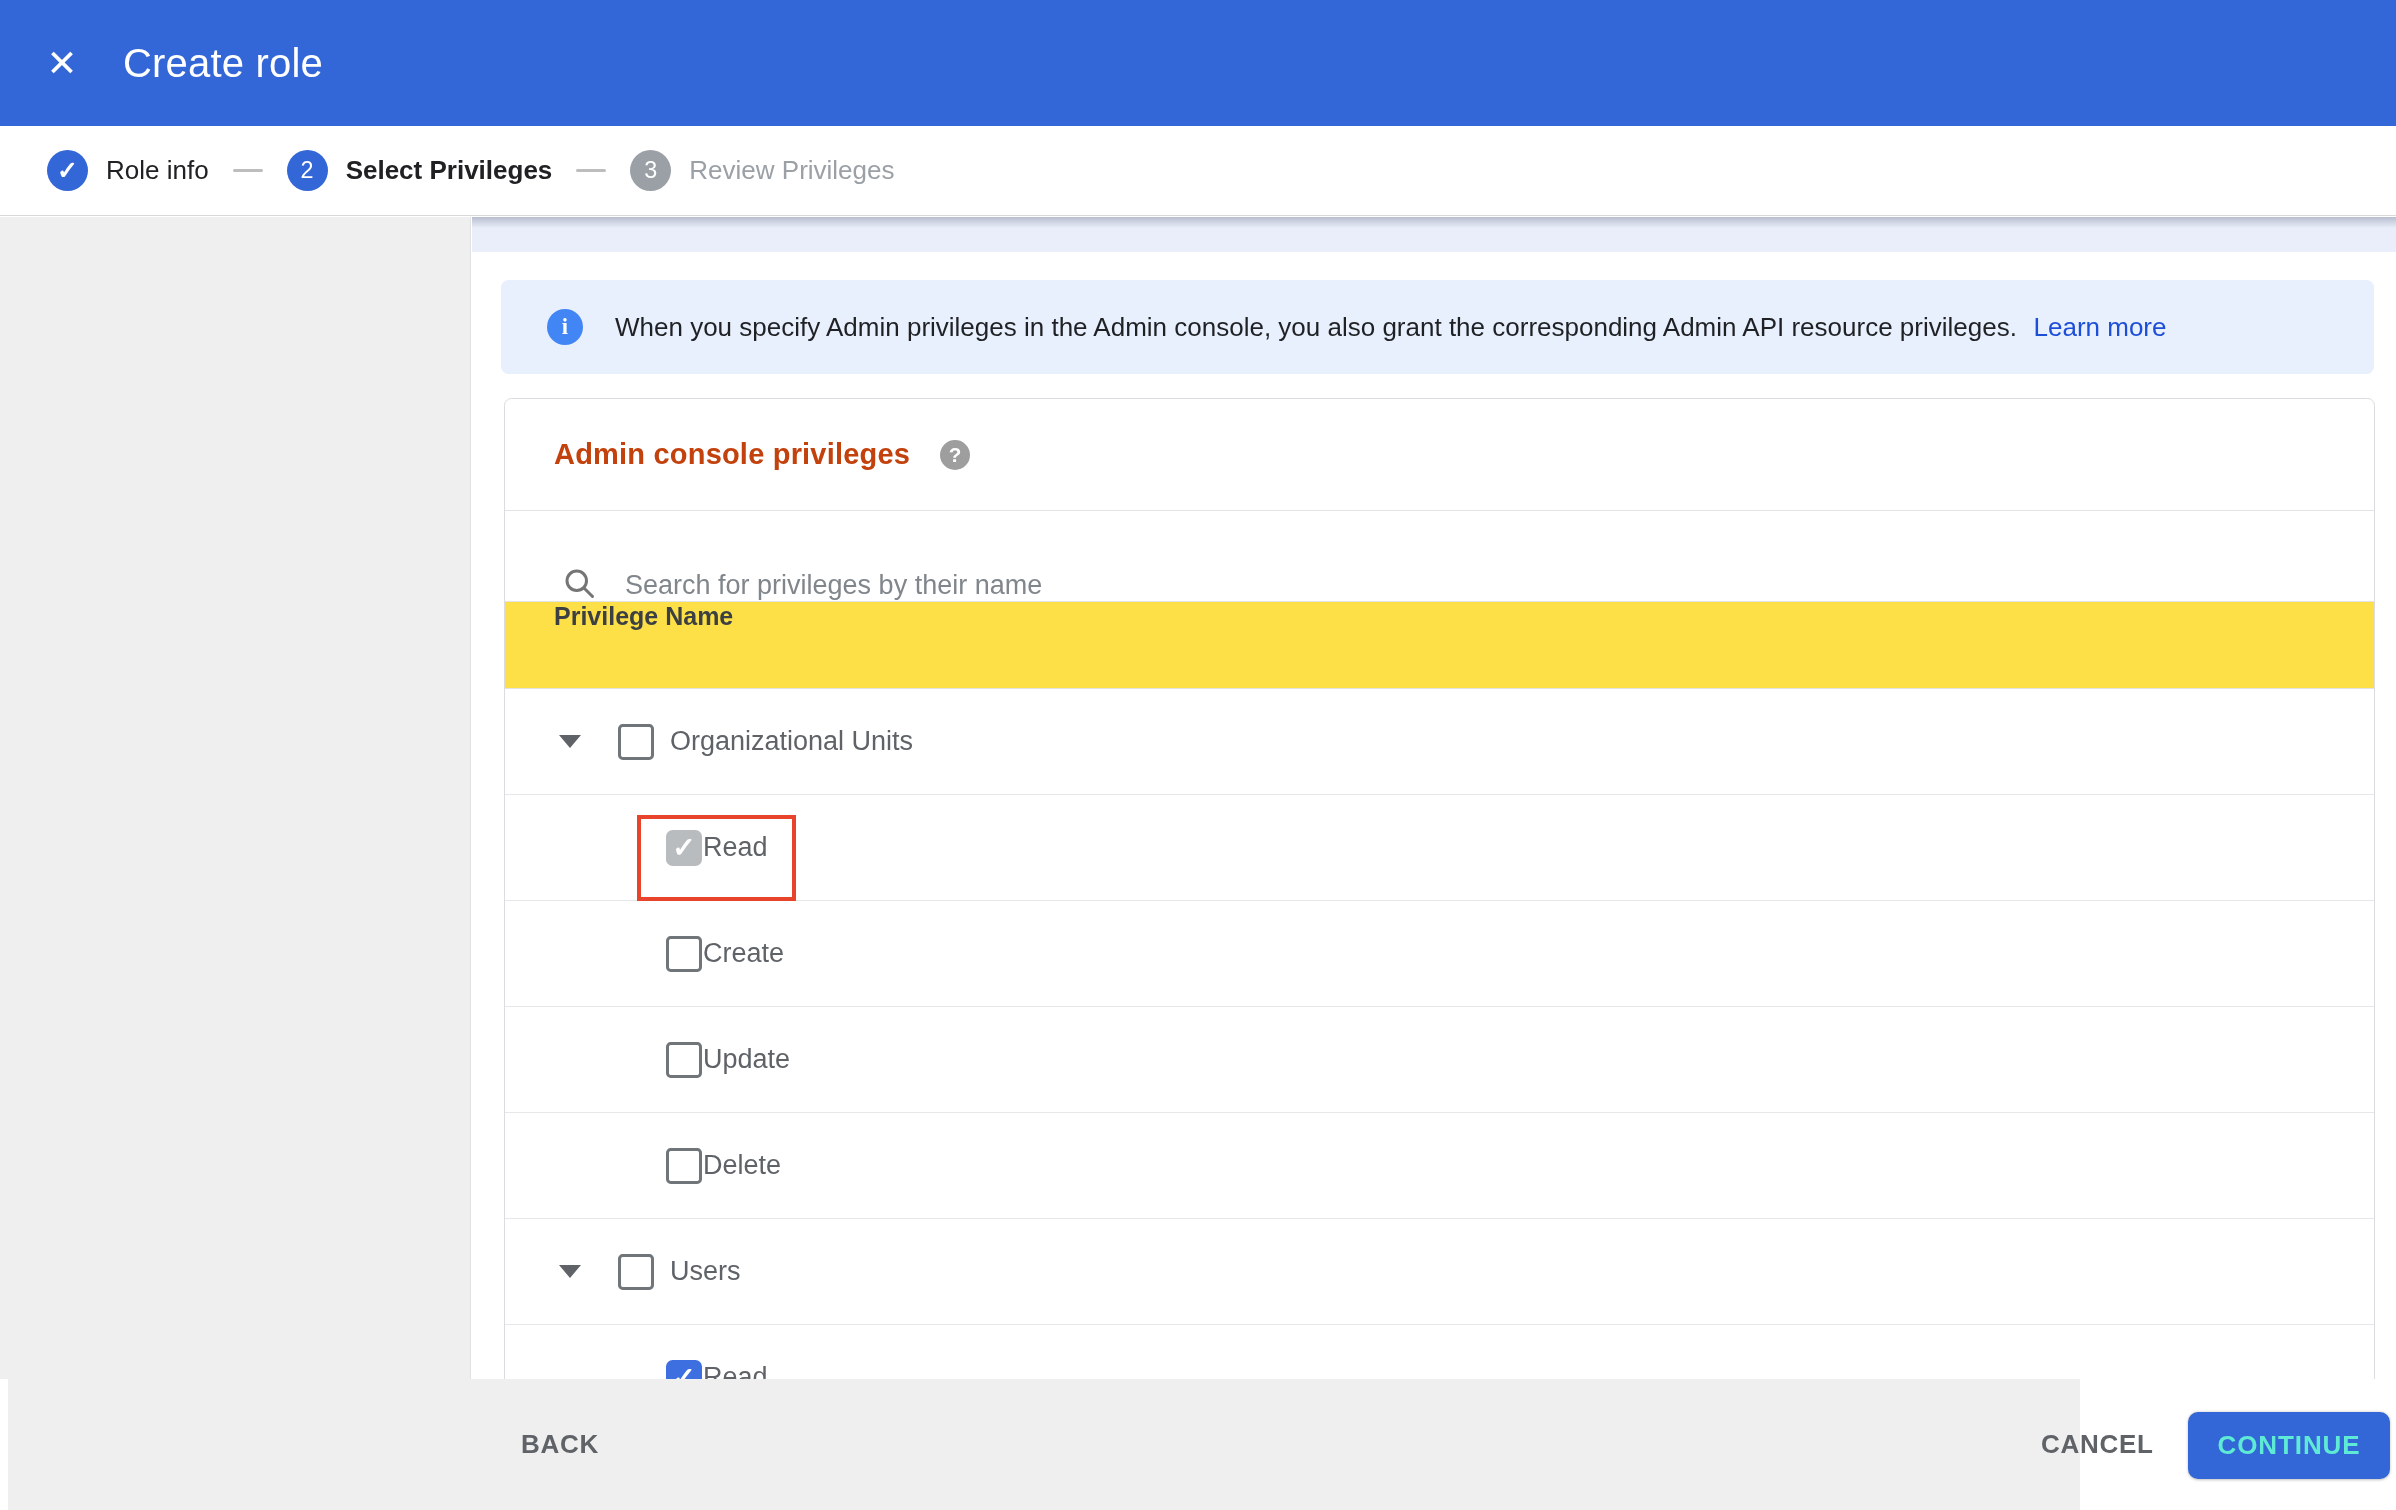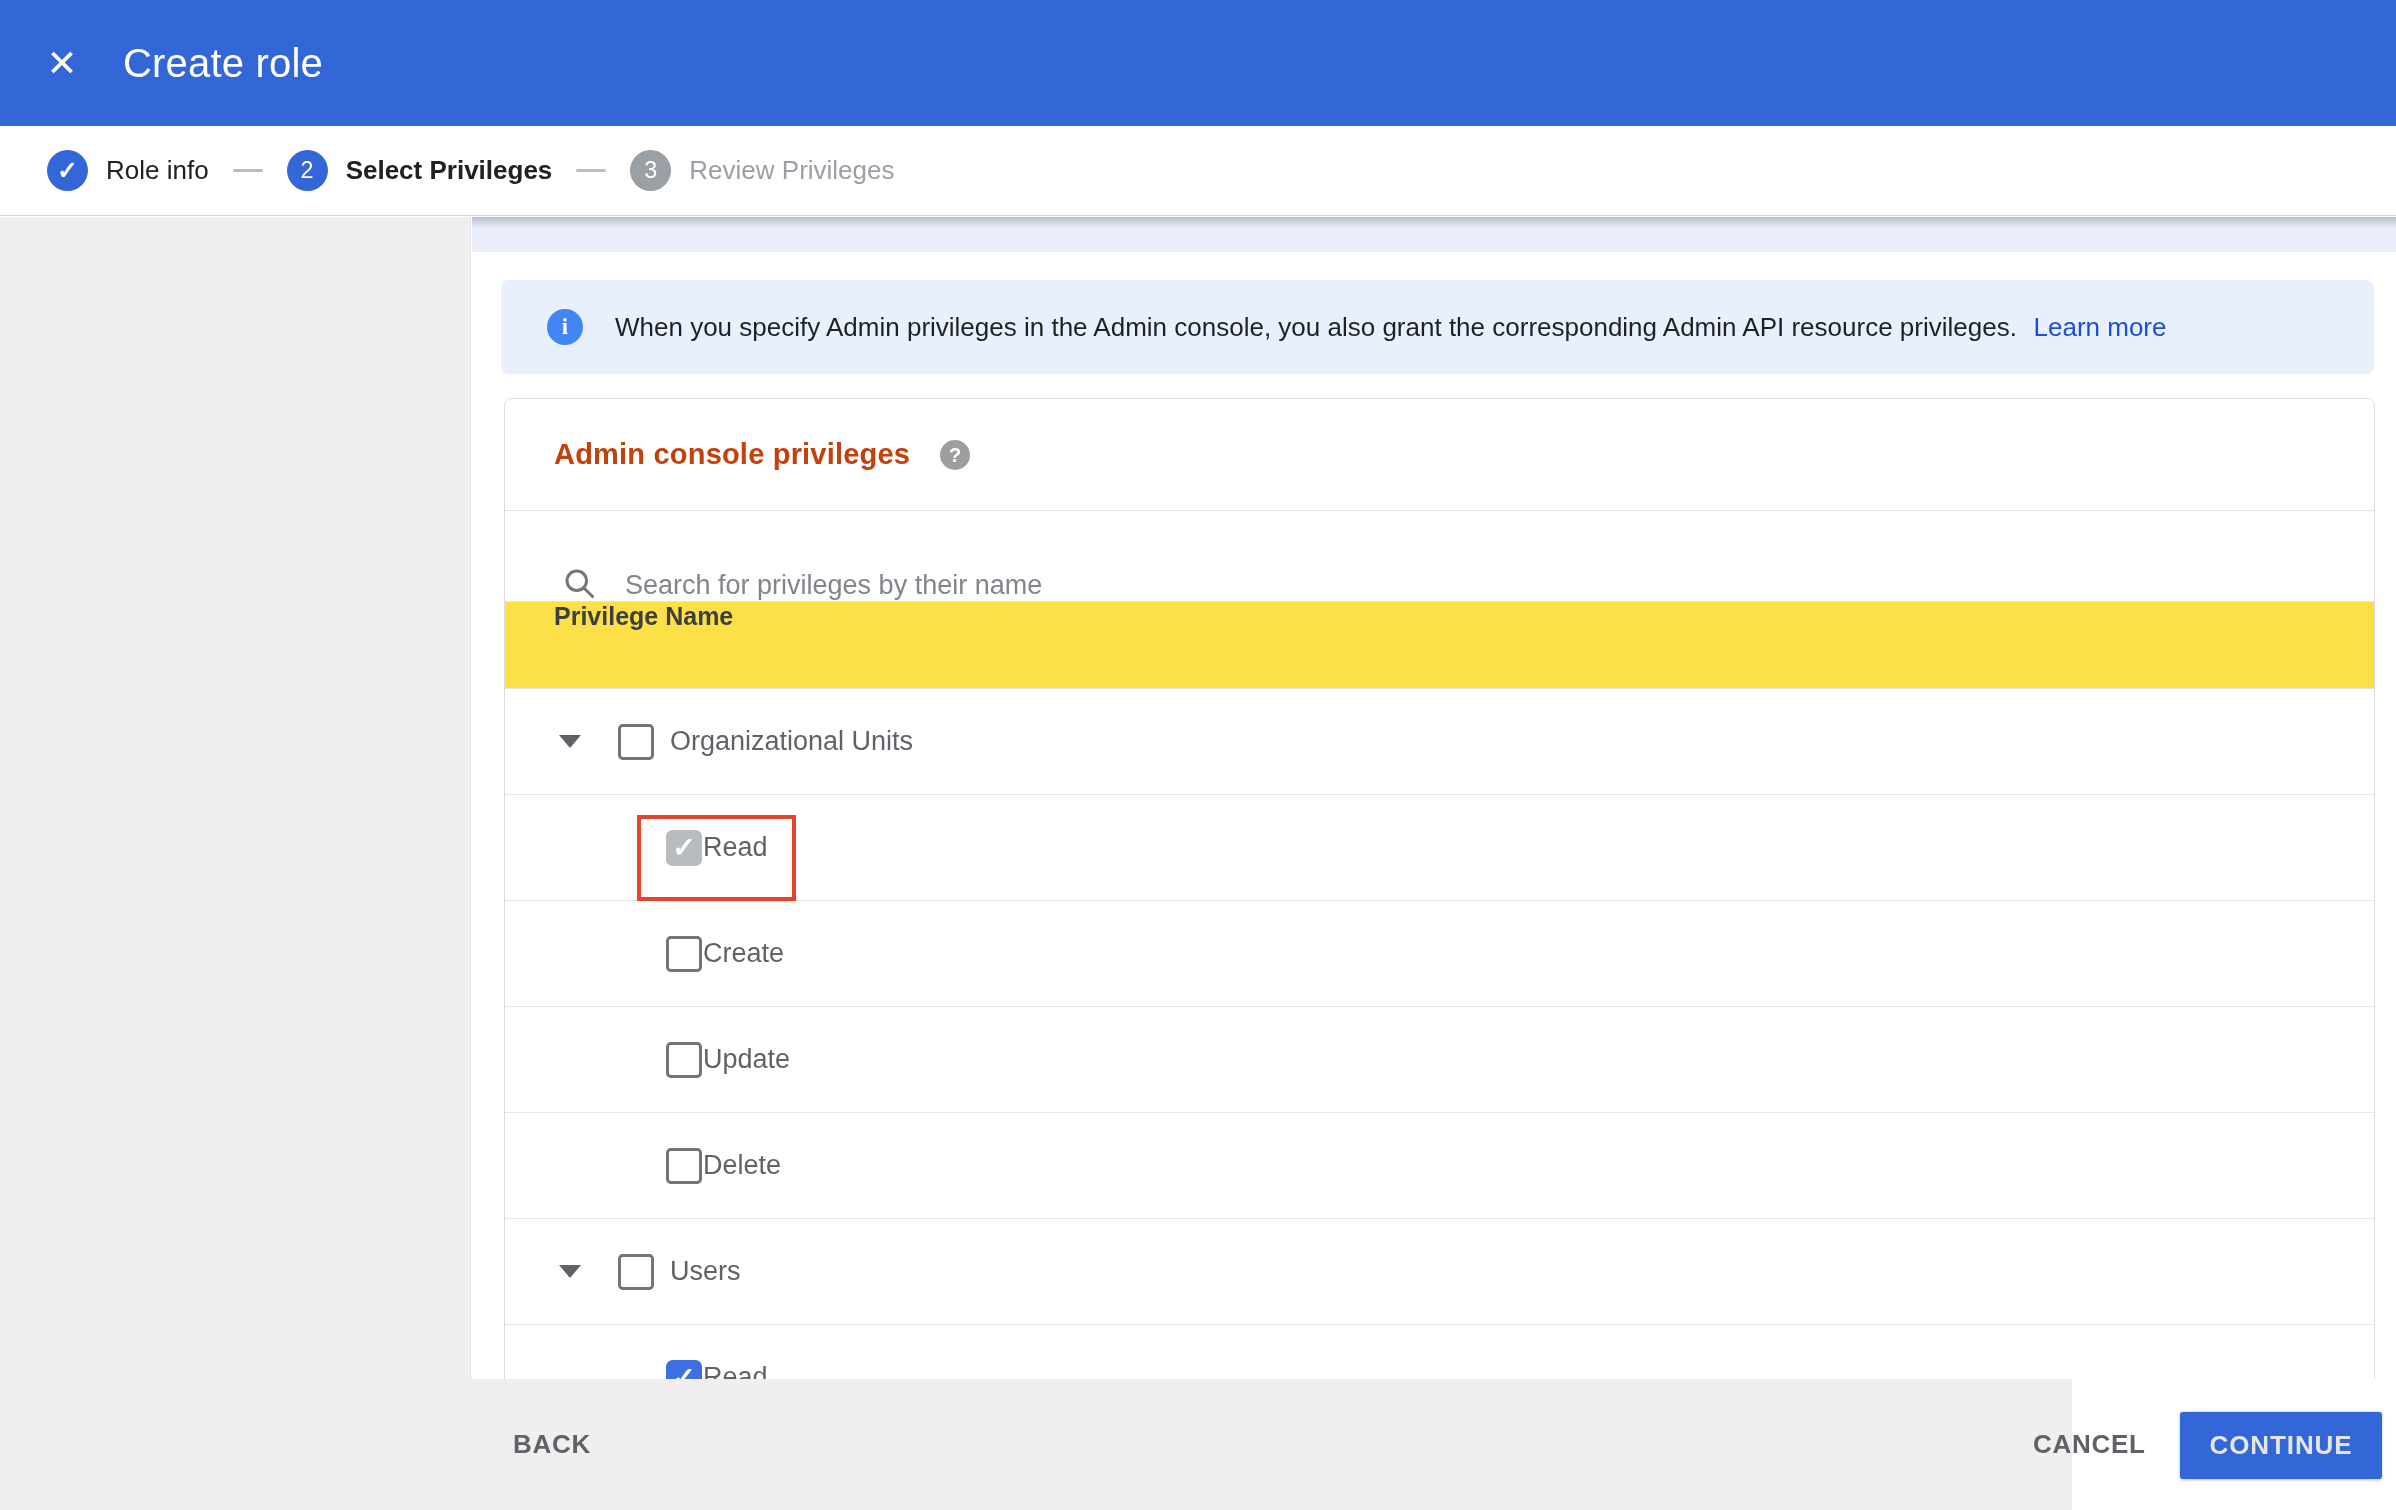--- a/index.html
+++ b/index.html
@@ -82,7 +82,7 @@
                    border:4.7px solid #e8432b; pointer-events:none; }
 
   
-  .footer { position:absolute; left:0; bottom:0; width:2072px; height:131px; background:#efefef; }
+  .footer { position:absolute; left:8px; bottom:0; width:2072px; height:131px; background:#efefef; }
   .txt-btn { position:absolute; top:0; height:131px; display:flex; align-items:center;
              font-size:26px; font-weight:700; color:#5f6368; letter-spacing:0.7px; cursor:pointer; }
   .back-btn { left:513px; }

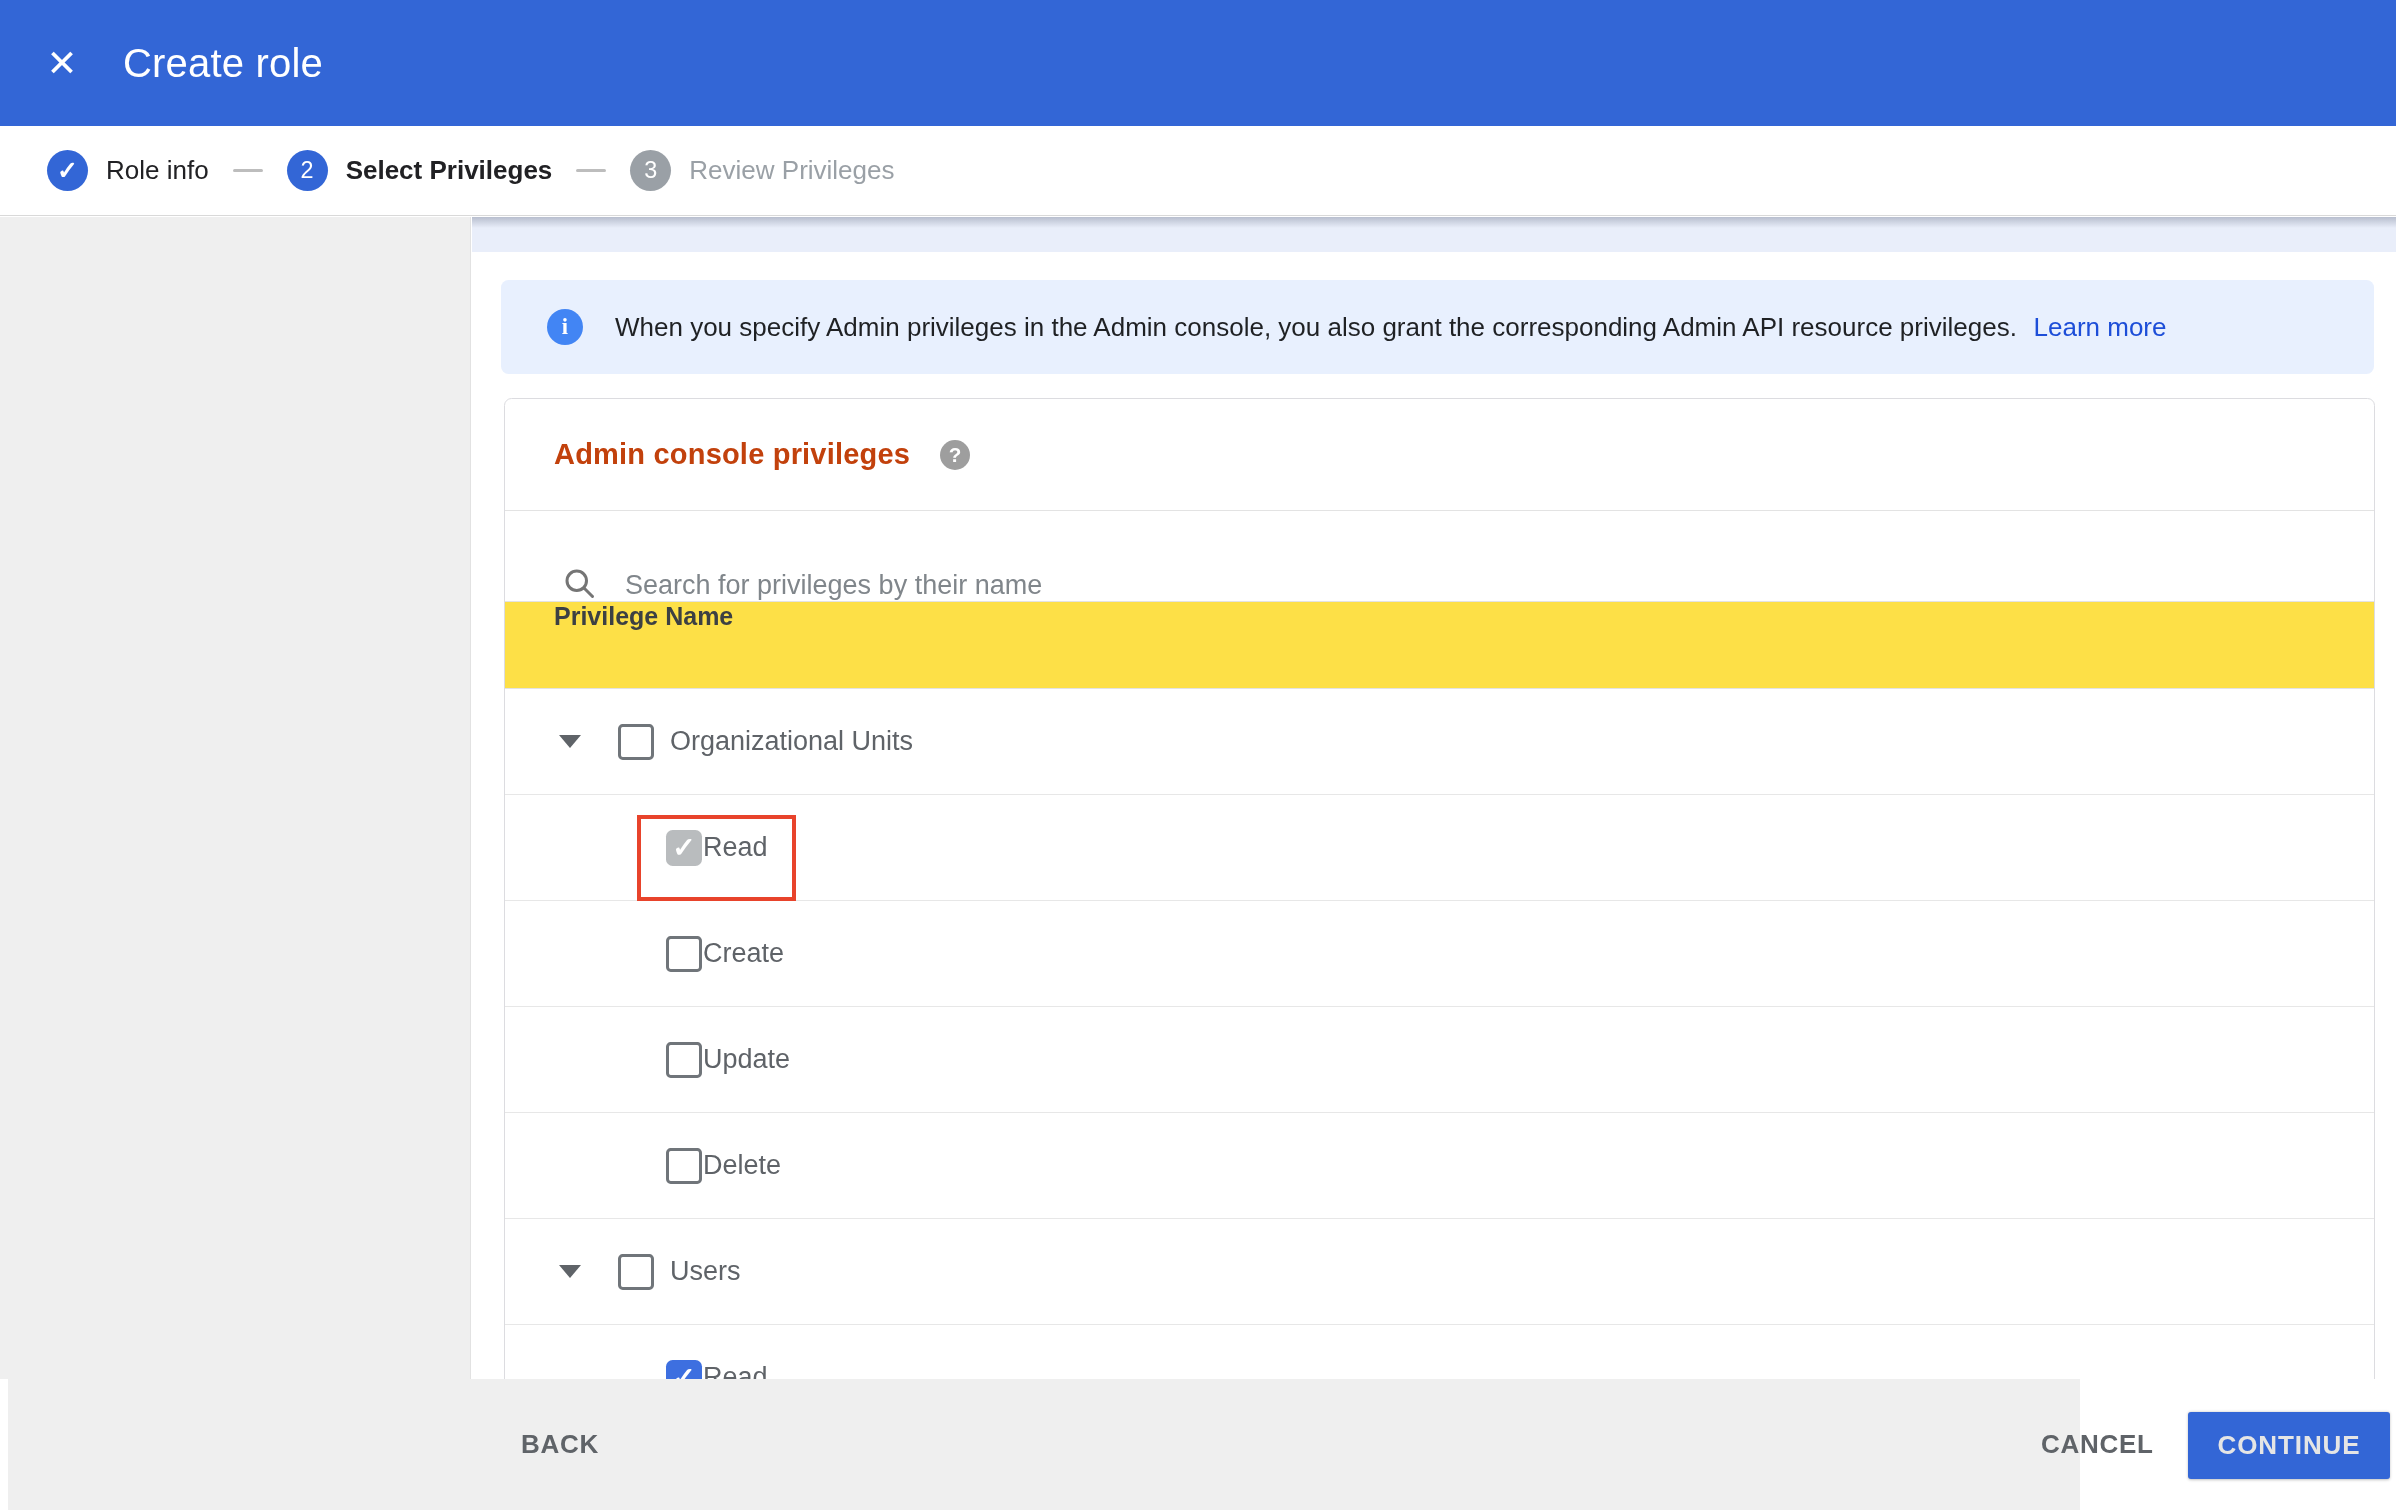--- a/index.html
+++ b/index.html
@@ -88,7 +88,7 @@
   .back-btn { left:513px; }
   .cancel-btn { left:2033px; }
   .continue-btn { position:absolute; left:2180px; top:33px; width:202px; height:67px; background:#3366d6;
-                  border:none; border-radius:3px; color:#e5e5e5; font-size:26px; font-weight:700;
+                  border:none; border-radius:10px; color:#5eead4; font-size:26px; font-weight:700;
                   letter-spacing:0.9px; cursor:pointer; font-family:"Liberation Sans", sans-serif;
                   box-shadow:0 0.9px 2.8px rgba(0,0,0,0.25); }
 </style>

